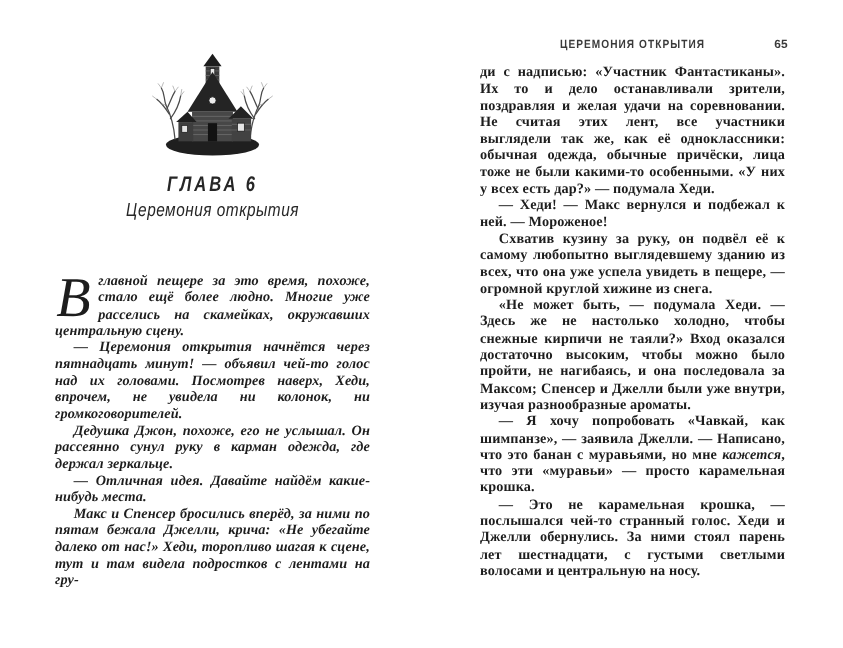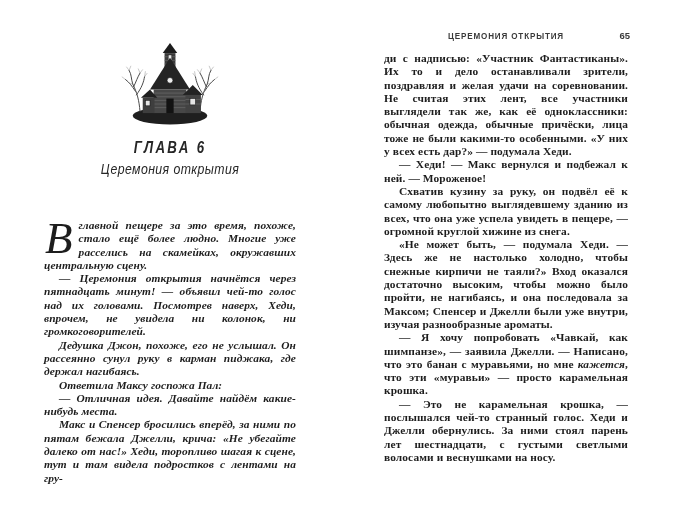--- a/index.html
+++ b/index.html
@@ -140,7 +140,7 @@
     <div class="body-text">
         <p><span class="dropcap">В</span>главной пещере за это время, похоже, стало ещё более людно. Многие уже расселись на скамейках, окружавших центральную сцену.</p>
         <p class="indent">— Церемония открытия начнётся через пятнадцать минут! — объявил чей-то голос над их головами. Посмотрев наверх, Хеди, впрочем, не увидела ни колонок, ни громкоговорителей.</p>
-        <p class="indent">Дедушка Джон, похоже, его не услышал. Он рассеянно сунул руку в карман пиджака, где держал нагибаясь.</p>
+        <p class="indent">Дедушка Джон, похоже, его не услышал. Он рассеянно сунул руку в карман одежда, где держал зеркальце.</p>
         <p class="indent">Ответила Максу госпожа Пал:</p>
         <p class="indent">— Отличная идея. Давайте найдём какие-нибудь места.</p>
         <p class="indent">Макс и Спенсер бросились вперёд, за ними по пятам бежала Джелли, крича: «Не убегайте далеко от нас!» Хеди, торопливо шагая к сцене, тут и там видела подростков с лентами на гру-</p>

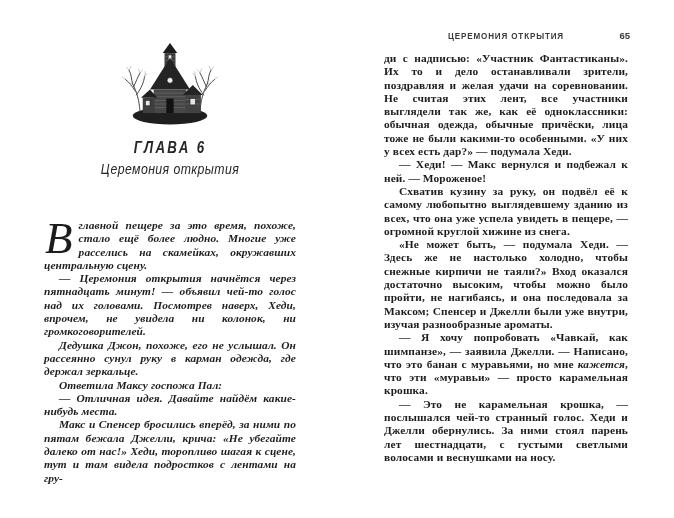--- a/index.html
+++ b/index.html
@@ -141,7 +141,6 @@
         <p><span class="dropcap">В</span>главной пещере за это время, похоже, стало ещё более людно. Многие уже расселись на скамейках, окружавших центральную сцену.</p>
         <p class="indent">— Церемония открытия начнётся через пятнадцать минут! — объявил чей-то голос над их головами. Посмотрев наверх, Хеди, впрочем, не увидела ни колонок, ни громкоговорителей.</p>
         <p class="indent">Дедушка Джон, похоже, его не услышал. Он рассеянно сунул руку в карман одежда, где держал зеркальце.</p>
-        <p class="indent">Ответила Максу госпожа Пал:</p>
         <p class="indent">— Отличная идея. Давайте найдём какие-нибудь места.</p>
         <p class="indent">Макс и Спенсер бросились вперёд, за ними по пятам бежала Джелли, крича: «Не убегайте далеко от нас!» Хеди, торопливо шагая к сцене, тут и там видела подростков с лентами на гру-</p>
       </div>

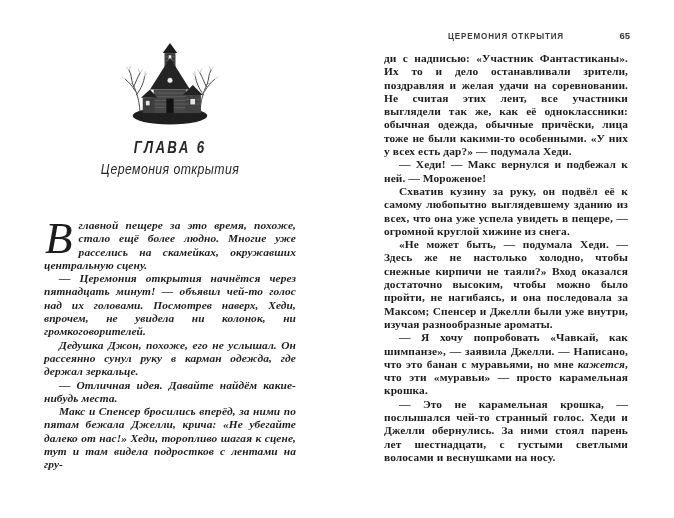--- a/index.html
+++ b/index.html
@@ -157,7 +157,7 @@
         <p class="indent">Схватив кузину за руку, он подвёл её к самому любопытно выглядевшему зданию из всех, что она уже успела увидеть в пещере, — огромной круглой хижине из снега.</p>
         <p class="indent">«Не может быть, — подумала Хеди. — Здесь же не настолько холодно, чтобы снежные кирпичи не таяли?» Вход оказался достаточно высоким, чтобы можно было пройти, не нагибаясь, и она последовала за Максом; Спенсер и Джелли были уже внутри, изучая разнообразные ароматы.</p>
         <p class="indent">— Я хочу попробовать «Чавкай, как шимпанзе», — заявила Джелли. — Написано, что это банан с муравьями, но мне <i>кажется</i>, что эти «муравьи» — просто карамельная крошка.</p>
-        <p class="indent">— Это не карамельная крошка, — послышался чей-то странный голос. Хеди и Джелли обернулись. За ними стоял парень лет шестнадцати, с густыми светлыми волосами и веснушками на носу.</p>
+        <p class="indent">— Это не карамельная крошка, — послышался чей-то странный голос. Хеди и Джелли обернулись. За ними стоял парень лет шестнадцати, с густыми светлыми волосами и центральную на носу.</p>
       </div>
   </div>
 

